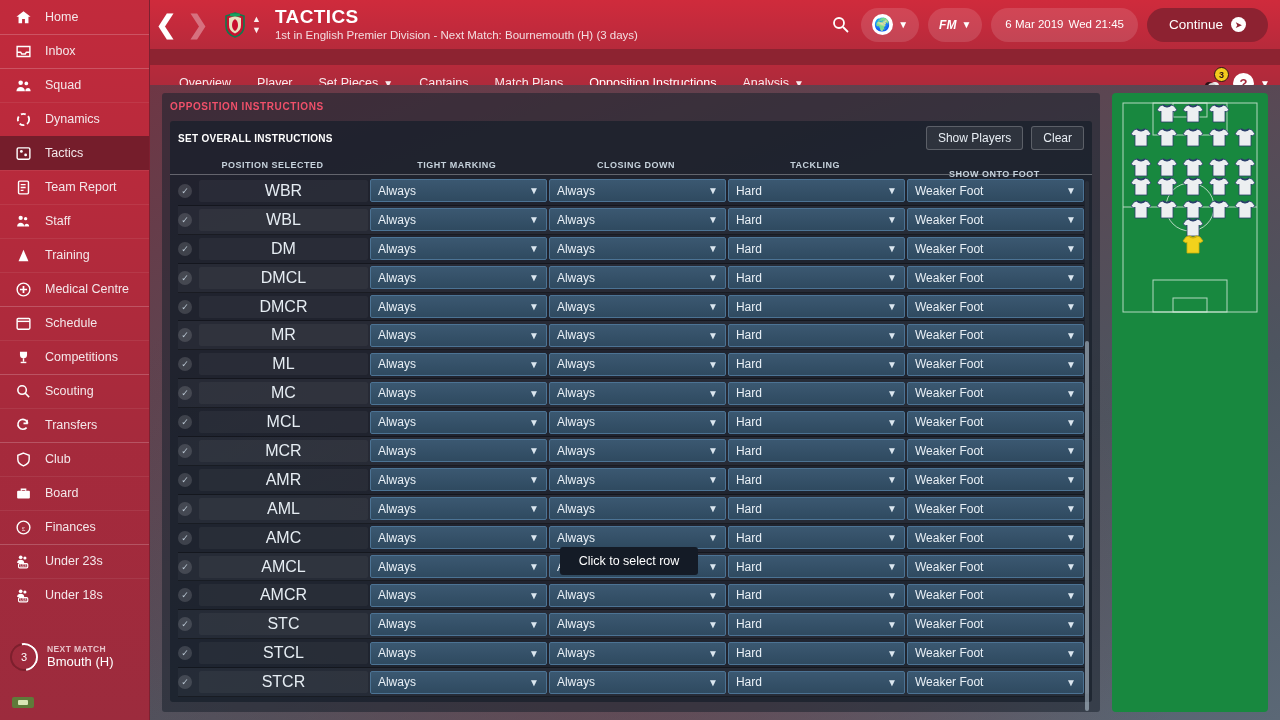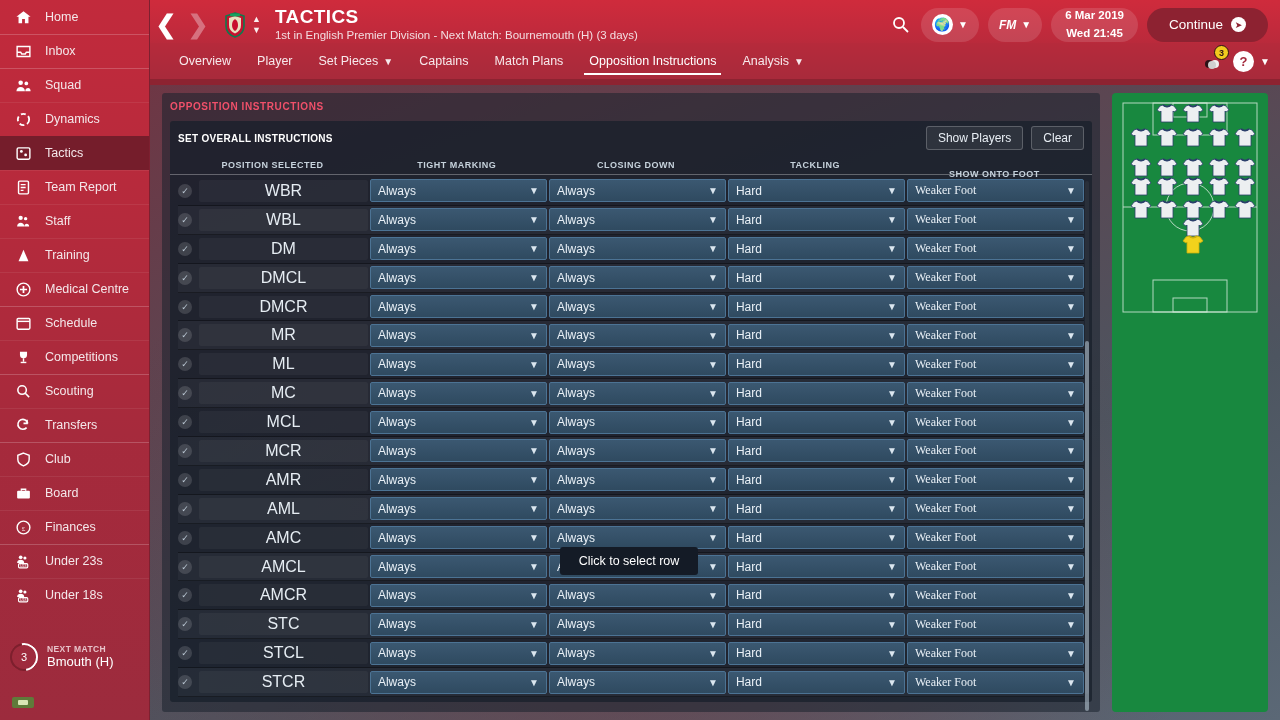--- a/index.html
+++ b/index.html
@@ -83,7 +83,7 @@
     display:flex; align-items:center; justify-content:center; color:#fff;
     padding:0 11px; font-size:12px; gap:5px;
   }
-  .pill.date { flex-direction:column; line-height:1.15; padding:0 14px; font-size:11.5px; font-weight:bold;}
+  .pill.date { flex-direction:row; line-height:1.15; padding:0 14px; font-size:11.5px; font-weight:normal;}
   .pill.cont { background:#8d2231; padding:0 22px; font-size:13.5px; gap:8px; }
   .globe {
     width:21px;height:21px;border-radius:50%;background:#fff;color:#c42b3c;

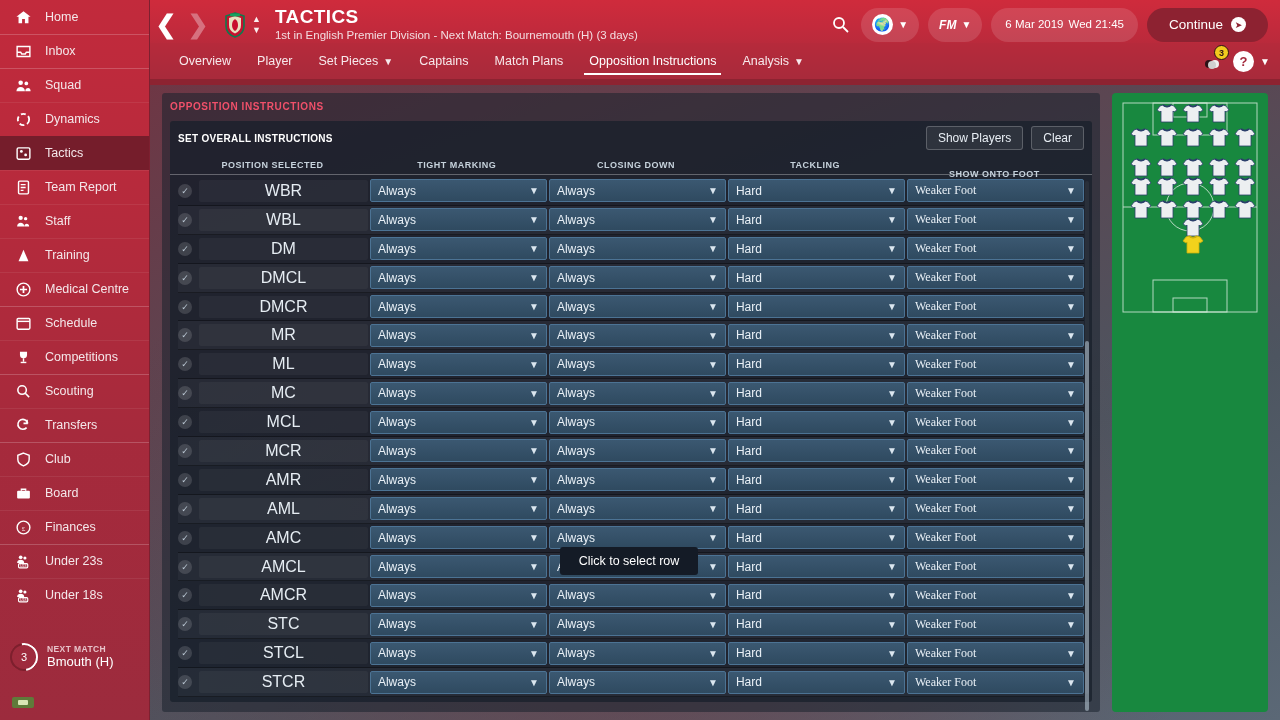--- a/index.html
+++ b/index.html
@@ -98,7 +98,7 @@
 
   
   .tabbar {
-    position:absolute; left:150px; top:43px; width:1130px; height:36px;
+    position:absolute; left:150px; top:65px; width:1130px; height:36px;
     background:linear-gradient(180deg,#b62a3b 0%, #a82a3b 100%);
     display:flex; align-items:center; padding-left:16px;
   }

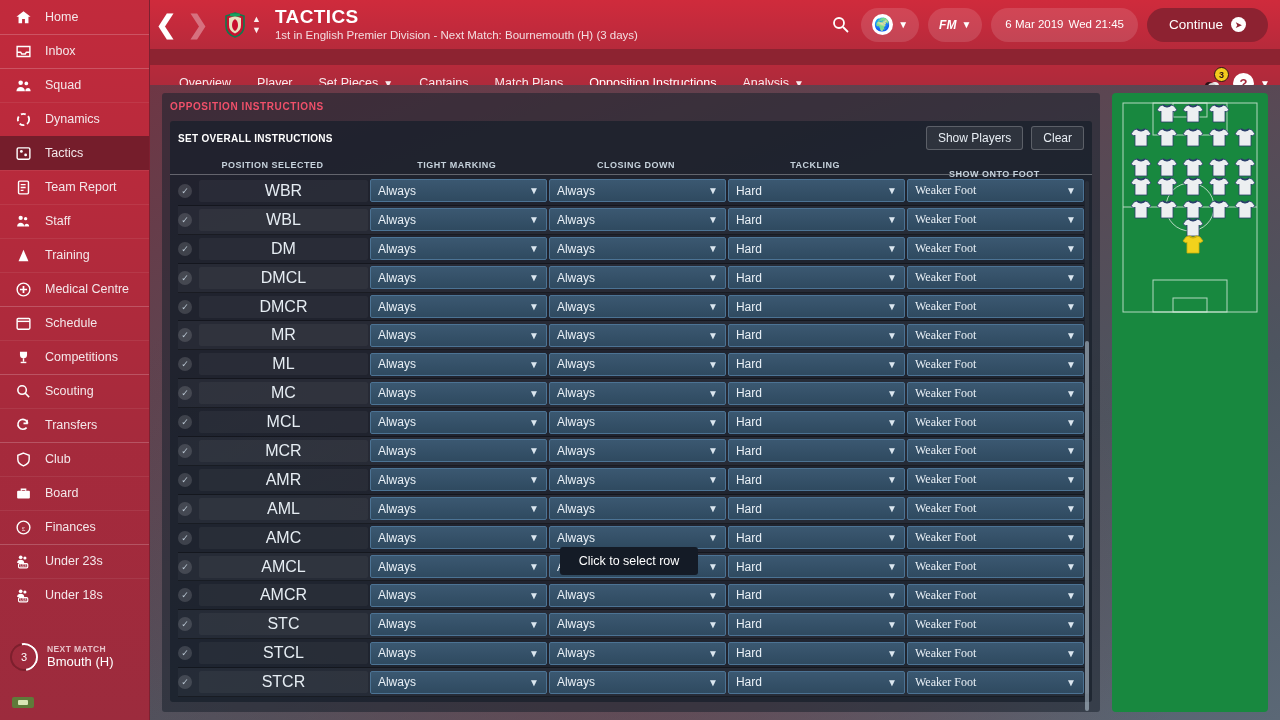--- a/index.html
+++ b/index.html
@@ -194,7 +194,7 @@
   }
   .dd .v { flex:1; }
   .dd .cv { font-size:10px; color:#dbe6ef; }
-  .w-tm { width:180px; } .w-cd { width:180px; } .w-tk { width:180px; } .w-sf { width:180px;font-family:Liberation Serif, serif; }
+  .w-tm { width:180px; } .w-cd { width:180px; } .w-tk { width:180px; } .w-sf { width:180px; }
 
   .scrollbar {
     position:absolute; right:3px; top:60px; width:4px; bottom:8px;

